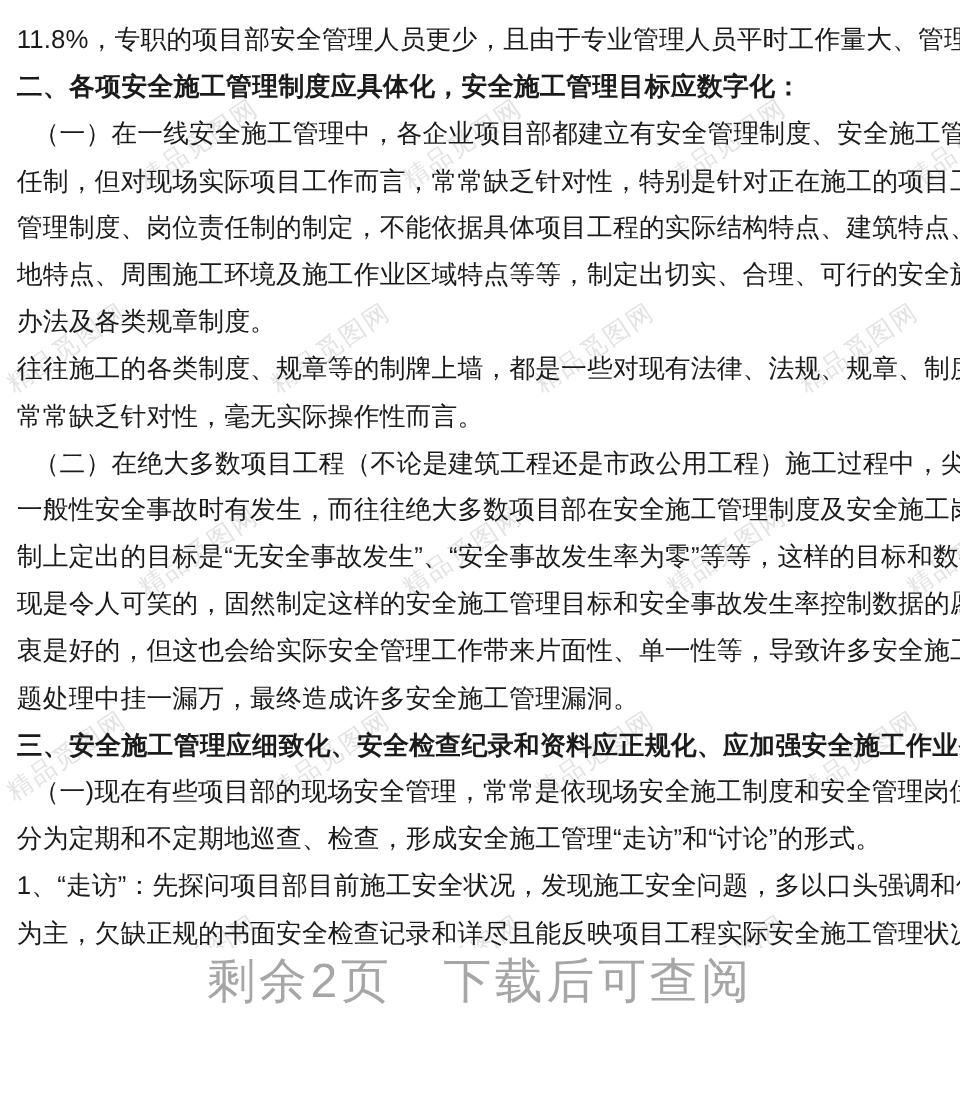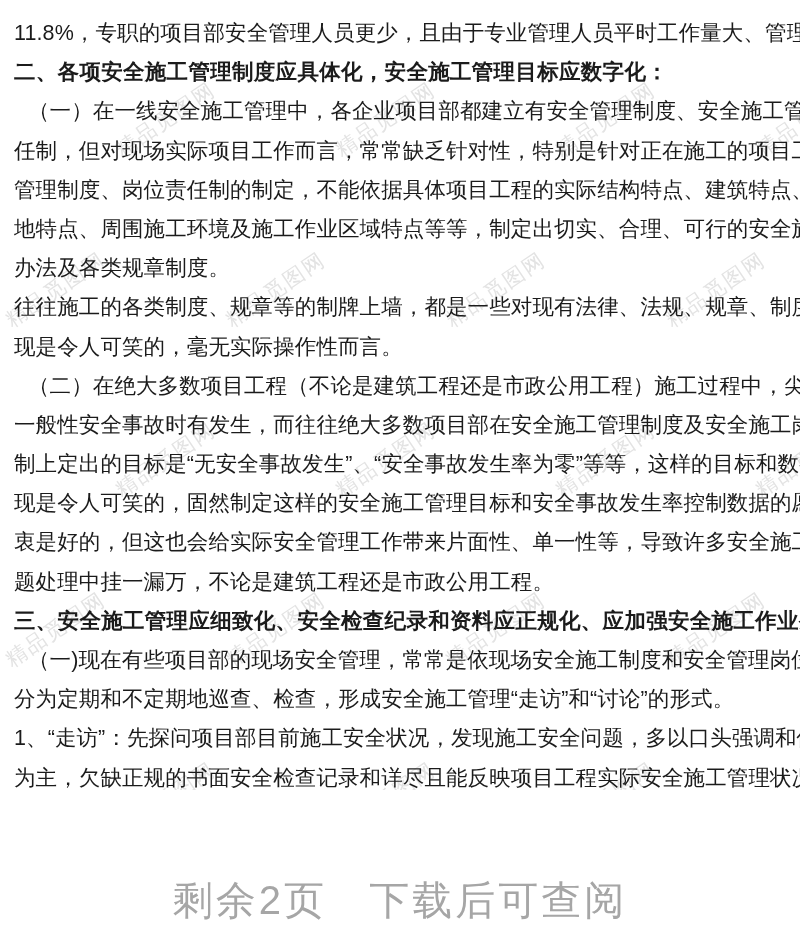--- a/index.html
+++ b/index.html
@@ -138,7 +138,7 @@
       <div class="line">地特点、周围施工环境及施工作业区域特点等等，制定出切实、合理、可行的安全施工管理</div>
       <div class="line">办法及各类规章制度。</div>
       <div class="line">往往施工的各类制度、规章等的制牌上墙，都是一些对现有法律、法规、规章、制度“移植”</div>
-      <div class="line">现是令人可笑的，毫无实际操作性而言。</div>
+      <div class="line">常常缺乏针对性，毫无实际操作性而言。</div>
       <div class="line indent">（二）在绝大多数项目工程（不论是建筑工程还是市政公用工程）施工过程中，尖钉伤人等</div>
       <div class="line">一般性安全事故时有发生，而往往绝大多数项目部在安全施工管理制度及安全施工岗位责任</div>
       <div class="line">制上定出的目标是“无安全事故发生”、“安全事故发生率为零”等等，这样的目标和数字的出</div>

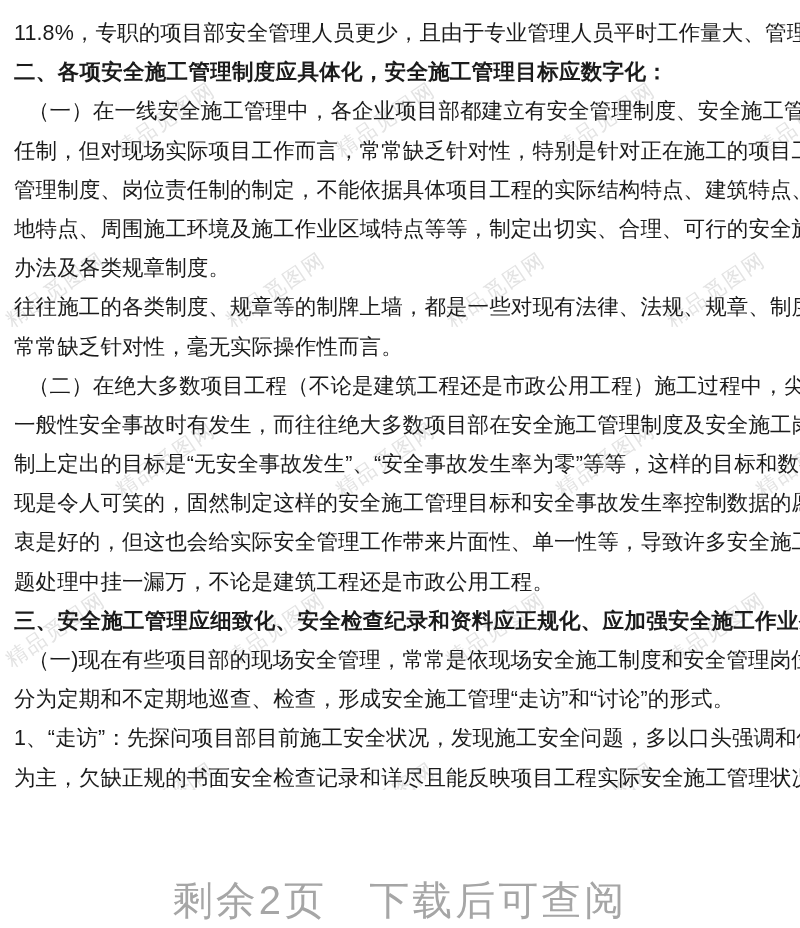--- a/index.html
+++ b/index.html
@@ -144,7 +144,7 @@
       <div class="line">制上定出的目标是“无安全事故发生”、“安全事故发生率为零”等等，这样的目标和数字的出</div>
       <div class="line">现是令人可笑的，固然制定这样的安全施工管理目标和安全事故发生率控制数据的愿望、初</div>
       <div class="line">衷是好的，但这也会给实际安全管理工作带来片面性、单一性等，导致许多安全施工管理问</div>
-      <div class="line">题处理中挂一漏万，不论是建筑工程还是市政公用工程。</div>
+      <div class="line">题处理中挂一漏万，最终造成许多安全施工管理漏洞。</div>
       <div class="line bold">三、安全施工管理应细致化、安全检查纪录和资料应正规化、应加强安全施工作业条件</div>
       <div class="line indent">（一)现在有些项目部的现场安全管理，常常是依现场安全施工制度和安全管理岗位责任制，</div>
       <div class="line">分为定期和不定期地巡查、检查，形成安全施工管理“走访”和“讨论”的形式。</div>

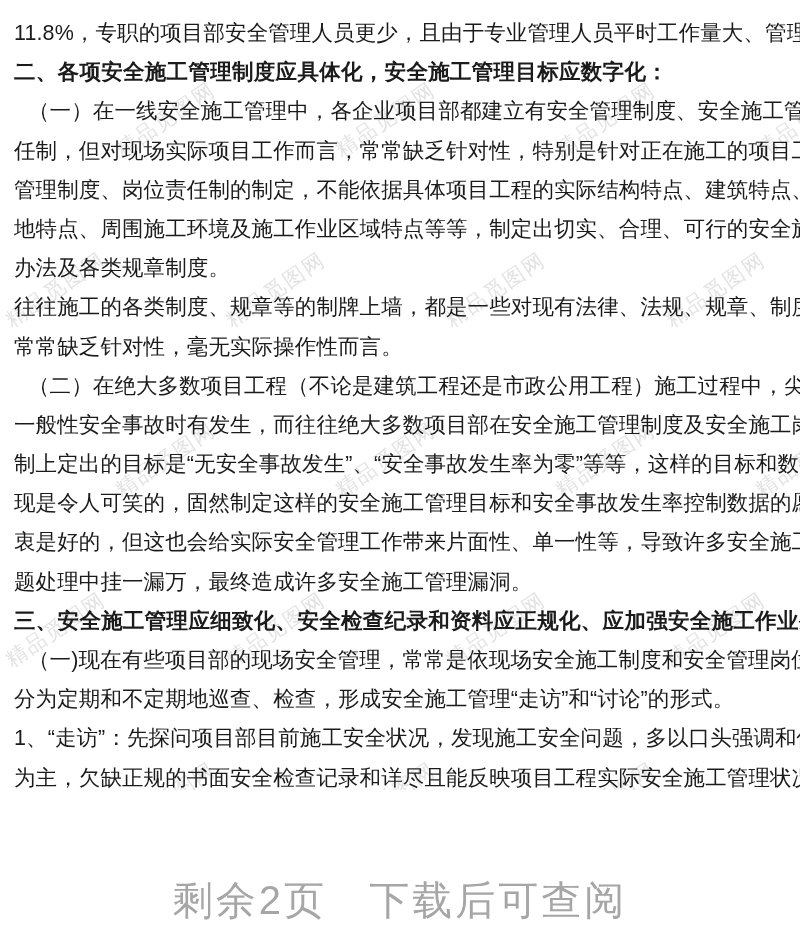--- a/index.html
+++ b/index.html
@@ -88,7 +88,7 @@
     height: 138px;
     z-index: 3;
     display: flex;
-    align-items: flex-end;
+    align-items: flex-start;
     justify-content: center;
     background: #ffffff;
   }

